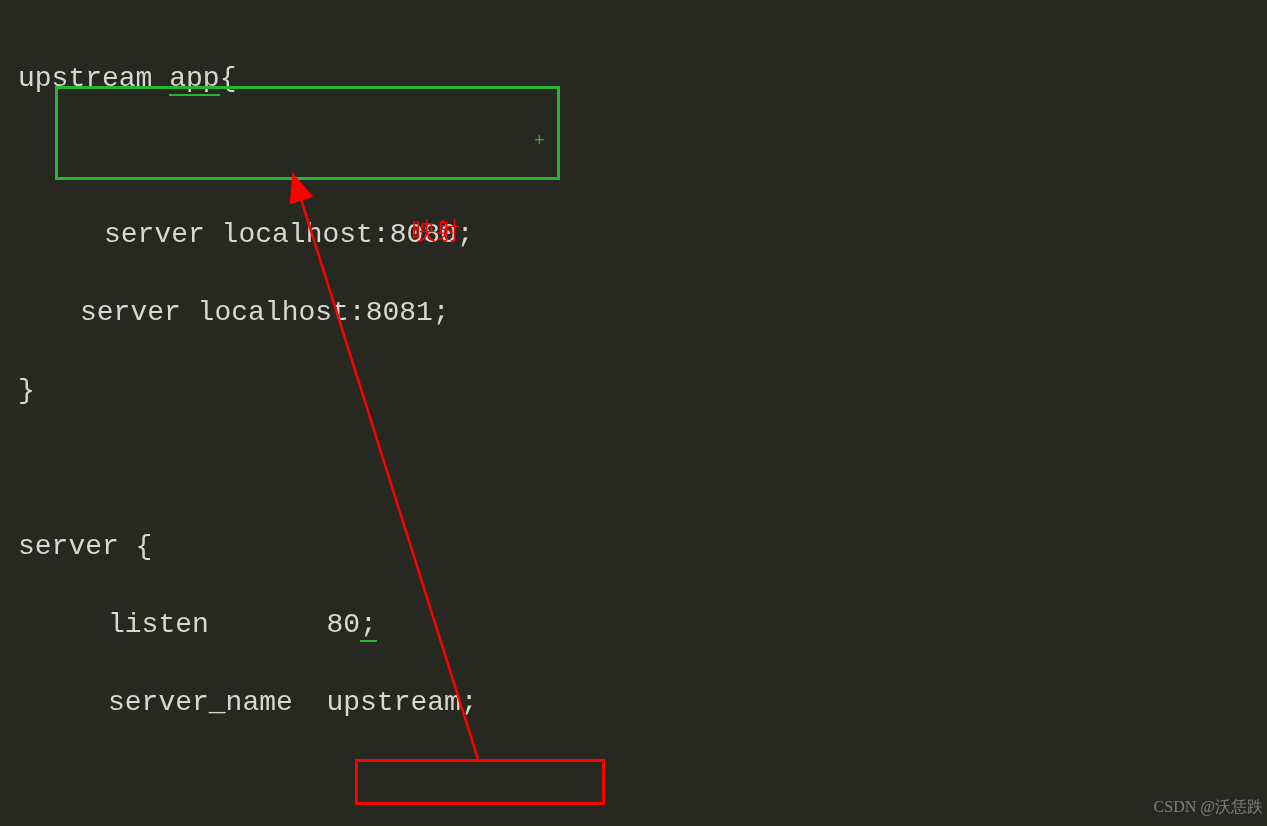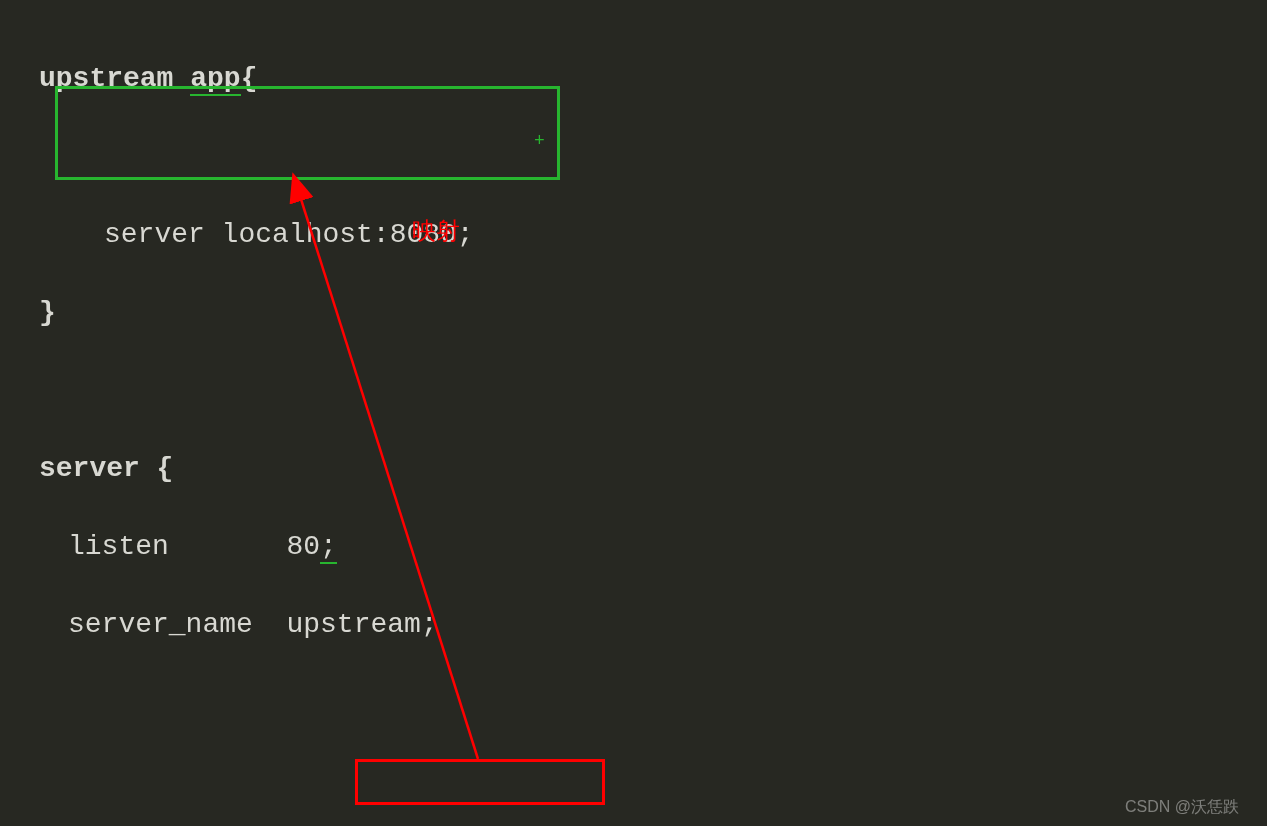--- a/index.html
+++ b/index.html
@@ -21,7 +21,7 @@
     white-space: pre;
   }
   .line { height: 39px; }
-  .indent1 { padding-left: 39px; font-weight: bold; }
+  .indent1 { padding-left: 18px; }
   .indent2 { padding-left: 68px; }
 
   .green-box {

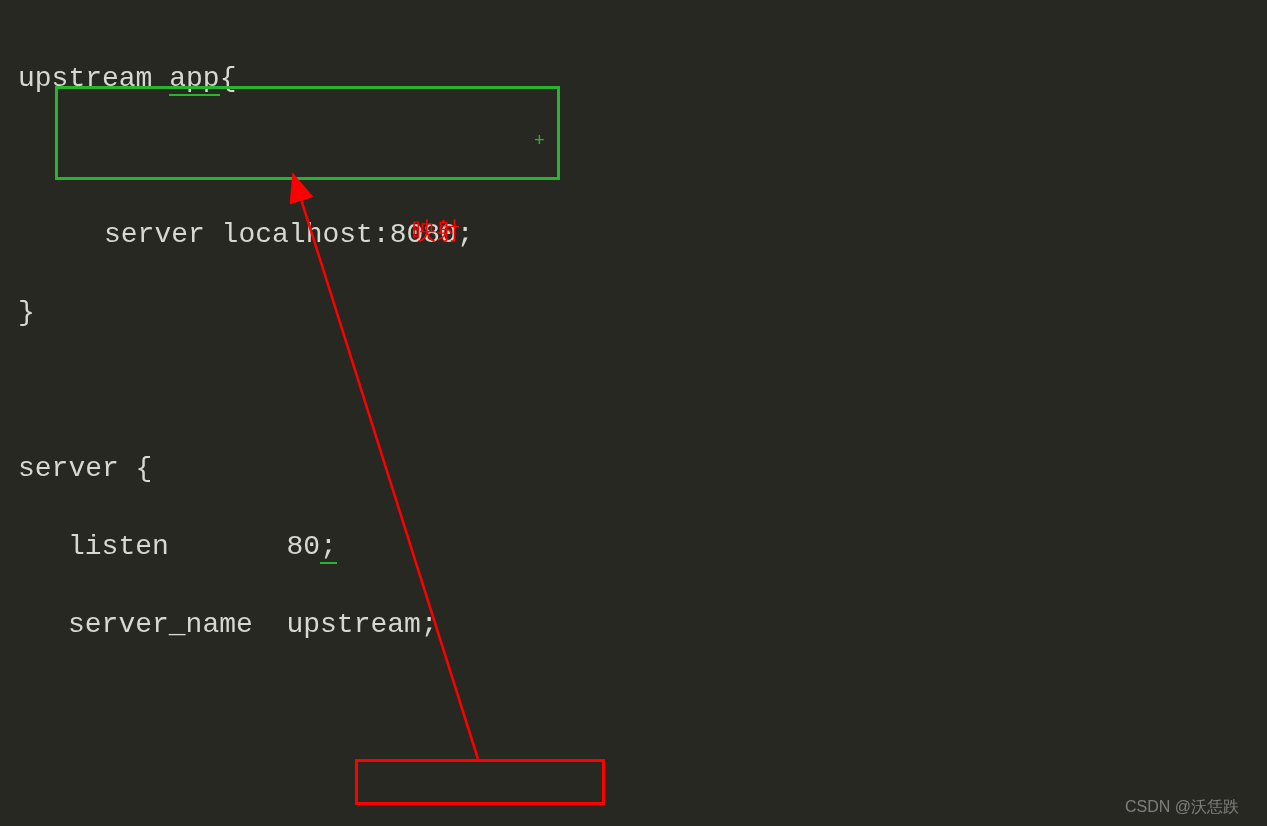--- a/index.html
+++ b/index.html
@@ -87,6 +87,7 @@
 <div class="line indent1"><span>upstream </span><span class="underline-green">app</span><span>{</span></div>
 <div class="line"><span></span></div>
 <div class="line" style="padding-left:104px"><span>server localhost:8080;</span></div>
+<div class="line" style="padding-left:80px"><span>server localhost:8081;</span></div>
 <div class="line indent1"><span>}</span></div>
 <div class="line"><span></span></div>
 <div class="line indent1"><span>server {</span></div>

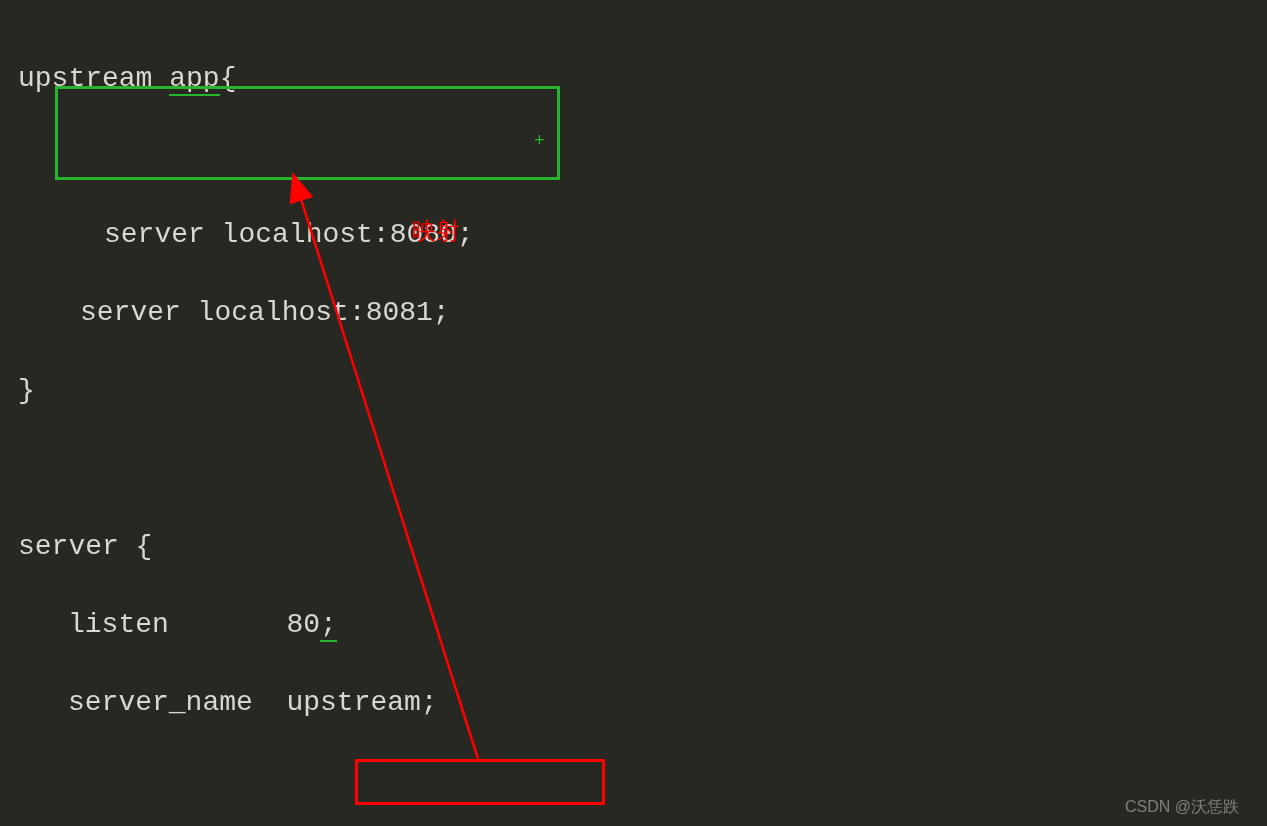--- a/index.html
+++ b/index.html
@@ -22,7 +22,7 @@
   }
   .line { height: 39px; }
   .indent1 { padding-left: 18px; }
-  .indent2 { padding-left: 68px; }
+  .indent2 { padding-left: 108px; }
 
   .green-box {
     position: absolute;

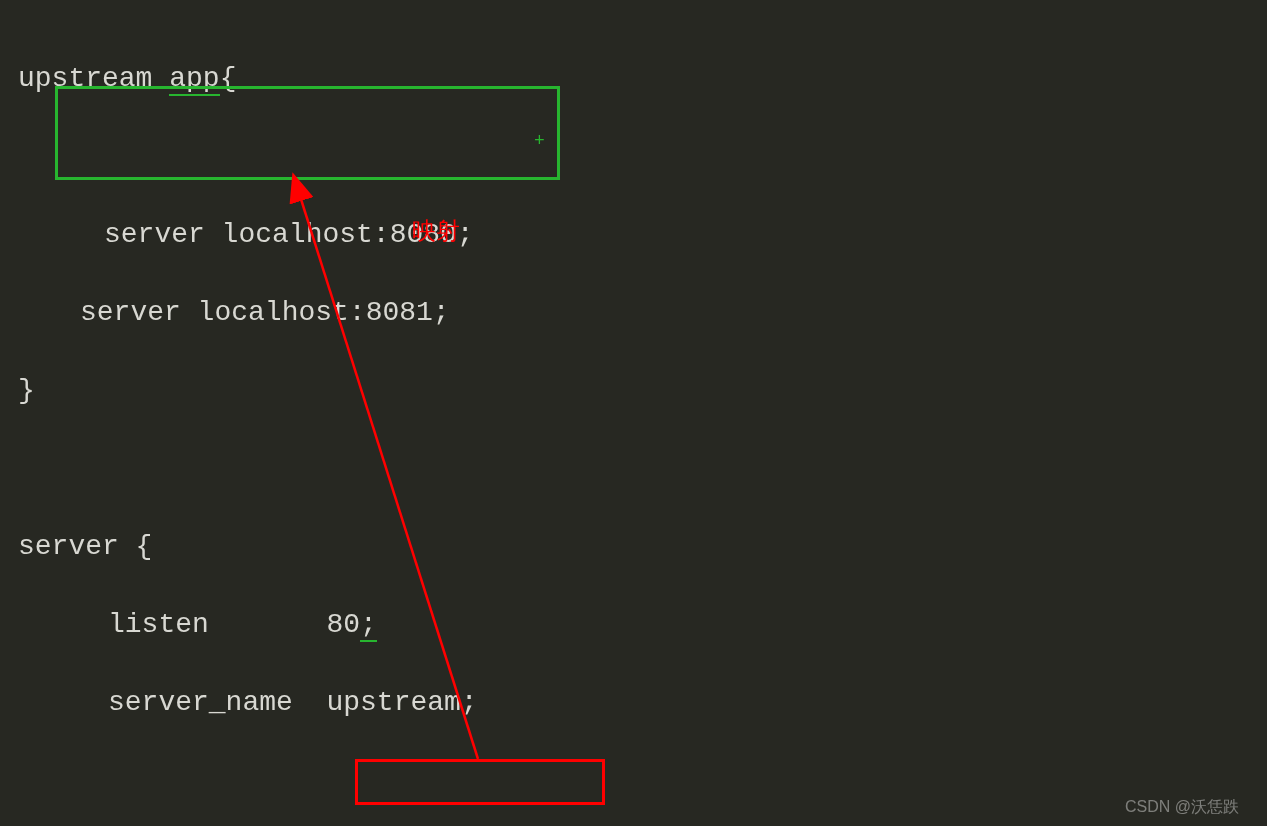--- a/index.html
+++ b/index.html
@@ -72,10 +72,10 @@
   }
   .watermark {
     position: absolute;
-    right: 28px;
+    right: 4px;
     bottom: 8px;
     color: rgba(255,255,255,0.4);
-    font-family: Liberation Sans, sans-serif;
+    font-family: Liberation Serif, serif;
     font-size: 16px;
     pointer-events: none;
   }

